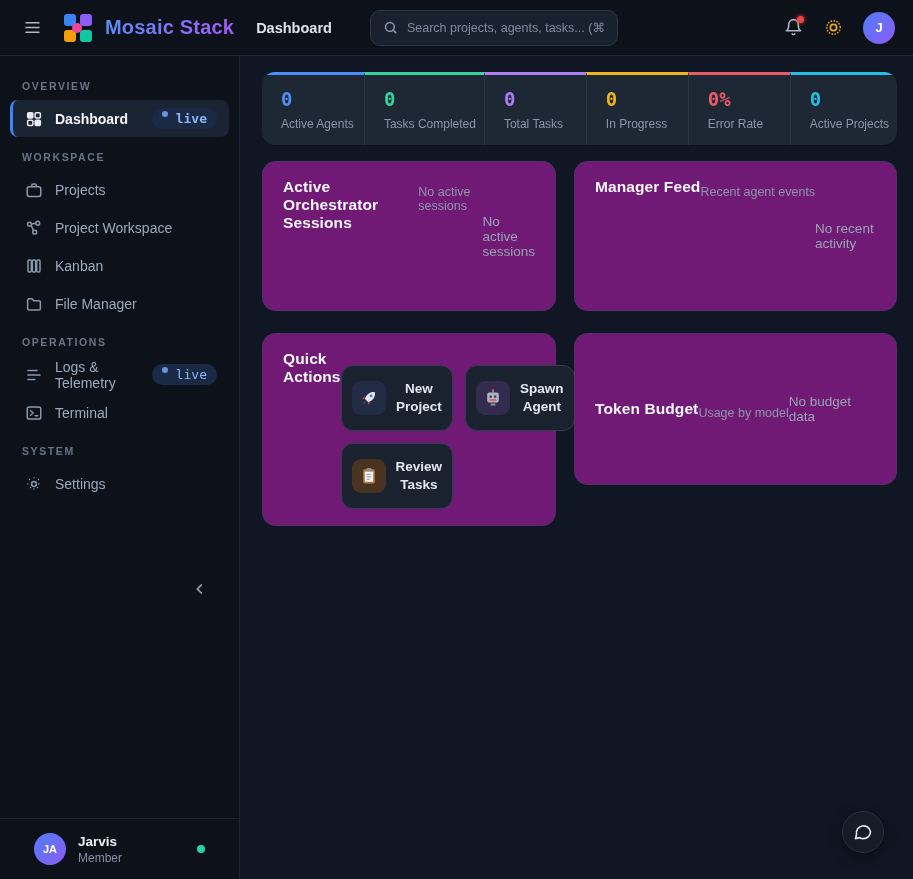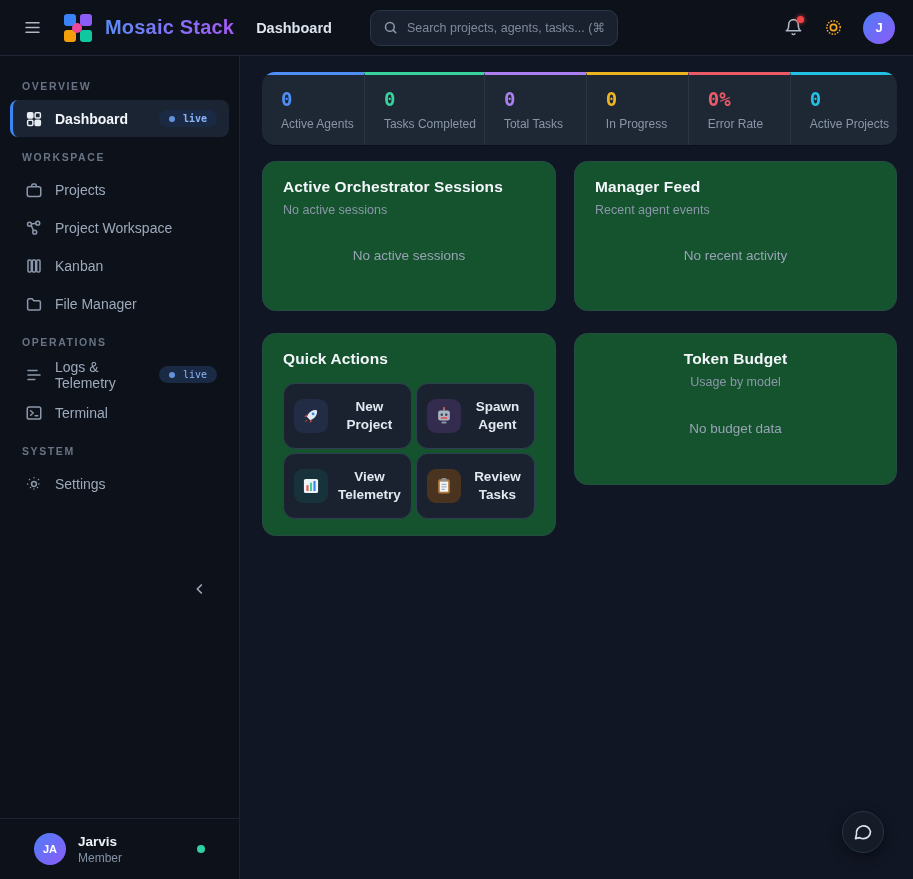--- a/index.html
+++ b/index.html
@@ -72,9 +72,9 @@
   }
   .nav-item.active .nav-icon { color:#e8edf4; }
   .live-badge {
-    margin-left:auto; display:flex; align-items:center; gap:8px;
+    margin-left:auto; display:flex; gap:8px;
     background:#1b2a44; border-radius:999px; padding:3px 10px;
-    font-size:10px; color:#8ab4f8;
+    font-size:13px; color:#8ab4f8;
   }
   .live-badge .dot { width:6px; height:6px; border-radius:50%; background:#6493dd; }
   .collapse-btn {

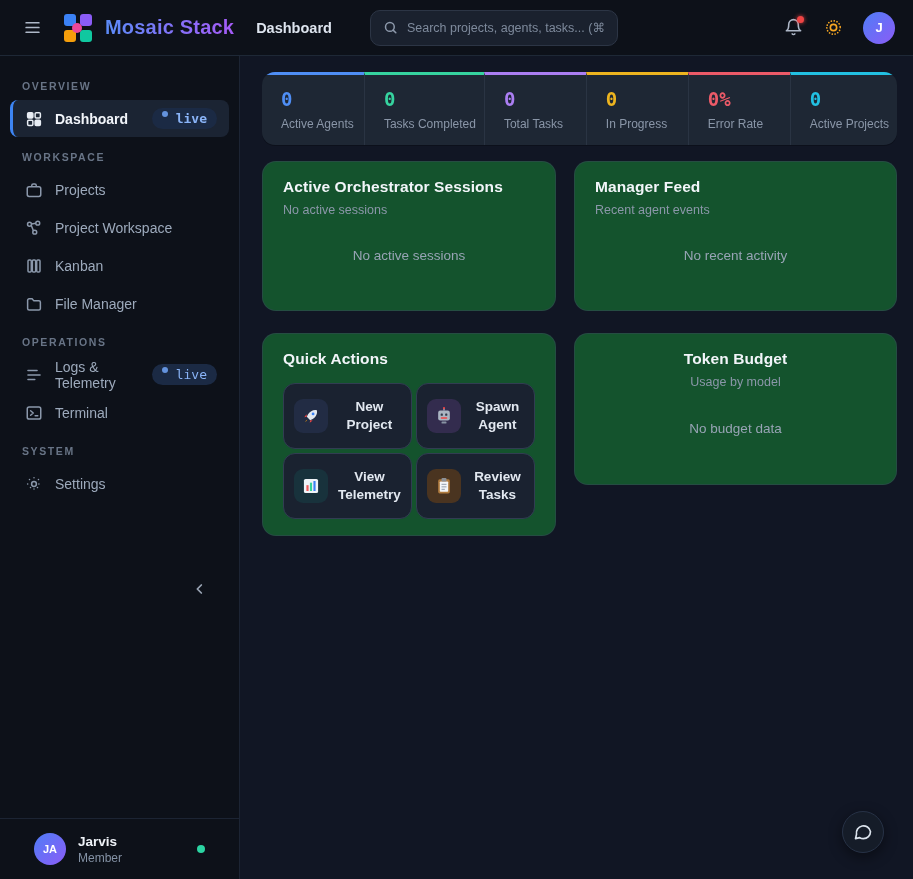--- a/index.html
+++ b/index.html
@@ -120,8 +120,8 @@
     gap:22px 18px; align-items:start;
   }
   .card {
-    background:#14532d; border:1px solid rgba(58,72,94,.45); border-radius:14px;
-    padding:16px 20px; display:flex; flex-direction:column;
+    background:#701a75; border:1px solid rgba(58,72,94,.45); border-radius:14px;
+    padding:16px 20px; display:flex; flex-direction:row;
   }
   .card.h150 { height:150px; }
   .card.h152 { height:152px;align-items:center; }

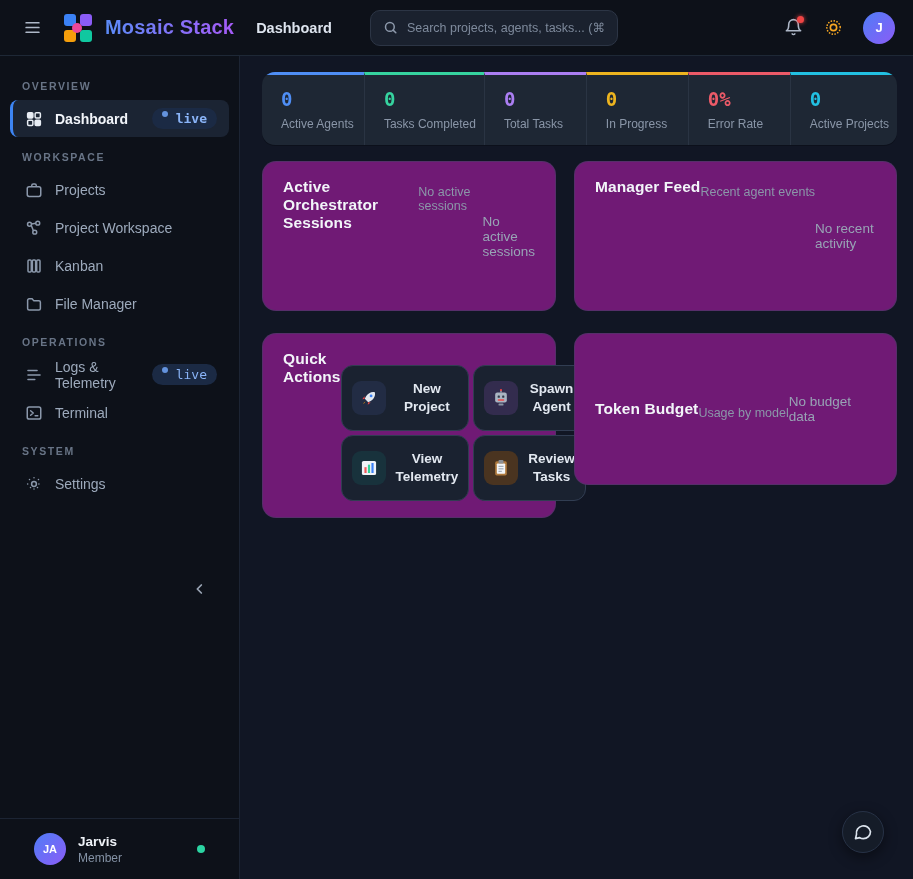--- a/index.html
+++ b/index.html
@@ -131,7 +131,7 @@
     flex:1; display:flex; align-items:center; justify-content:center;
     color:#98a4b5; font-size:13.5px;
   }
-  .qa-grid { margin-top:15px; display:grid; grid-template-columns:1fr 1fr; gap:4px; }
+  .qa-grid { margin-top:15px; display:grid; grid-template-columns:1fr 1fr; gap:12px; }
   .qa-btn {
     display:flex; align-items:center; justify-content:center; gap:10px;
     min-height:66px; padding:10px; background:#1a2230; border:1px solid #313d52;

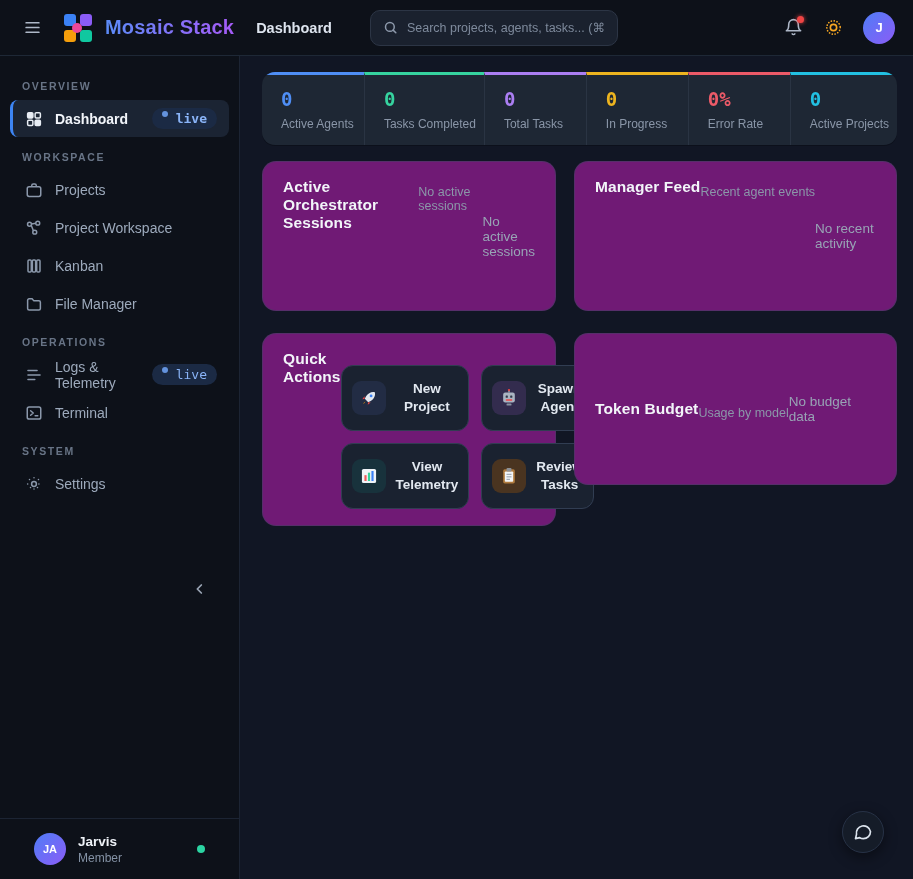--- a/index.html
+++ b/index.html
@@ -402,17 +402,6 @@
           <span>Spawn Agent</span>
         </button>
         <button class="qa-btn">
-          <span class="qa-tile tile-chart">
-            <svg width="20" height="20" viewBox="0 0 24 24">
-                <rect x="3.5" y="3.5" width="17" height="17" rx="2" fill="#f0f4f8"></rect>
-                <rect x="6.5" y="11" width="2.6" height="7" fill="#ef5a5a"></rect>
-                <rect x="10.7" y="8" width="2.6" height="10" fill="#34d399"></rect>
-                <rect x="14.9" y="6" width="2.6" height="12" fill="#3b82f6"></rect>
-              </svg>
-          </span>
-          <span>View Telemetry</span>
-        </button>
-        <button class="qa-btn">
           <span class="qa-tile tile-clipboard">
             <svg width="20" height="20" viewBox="0 0 24 24">
                 <rect x="5" y="4" width="14" height="17" rx="2" fill="#b07b3e"></rect>

